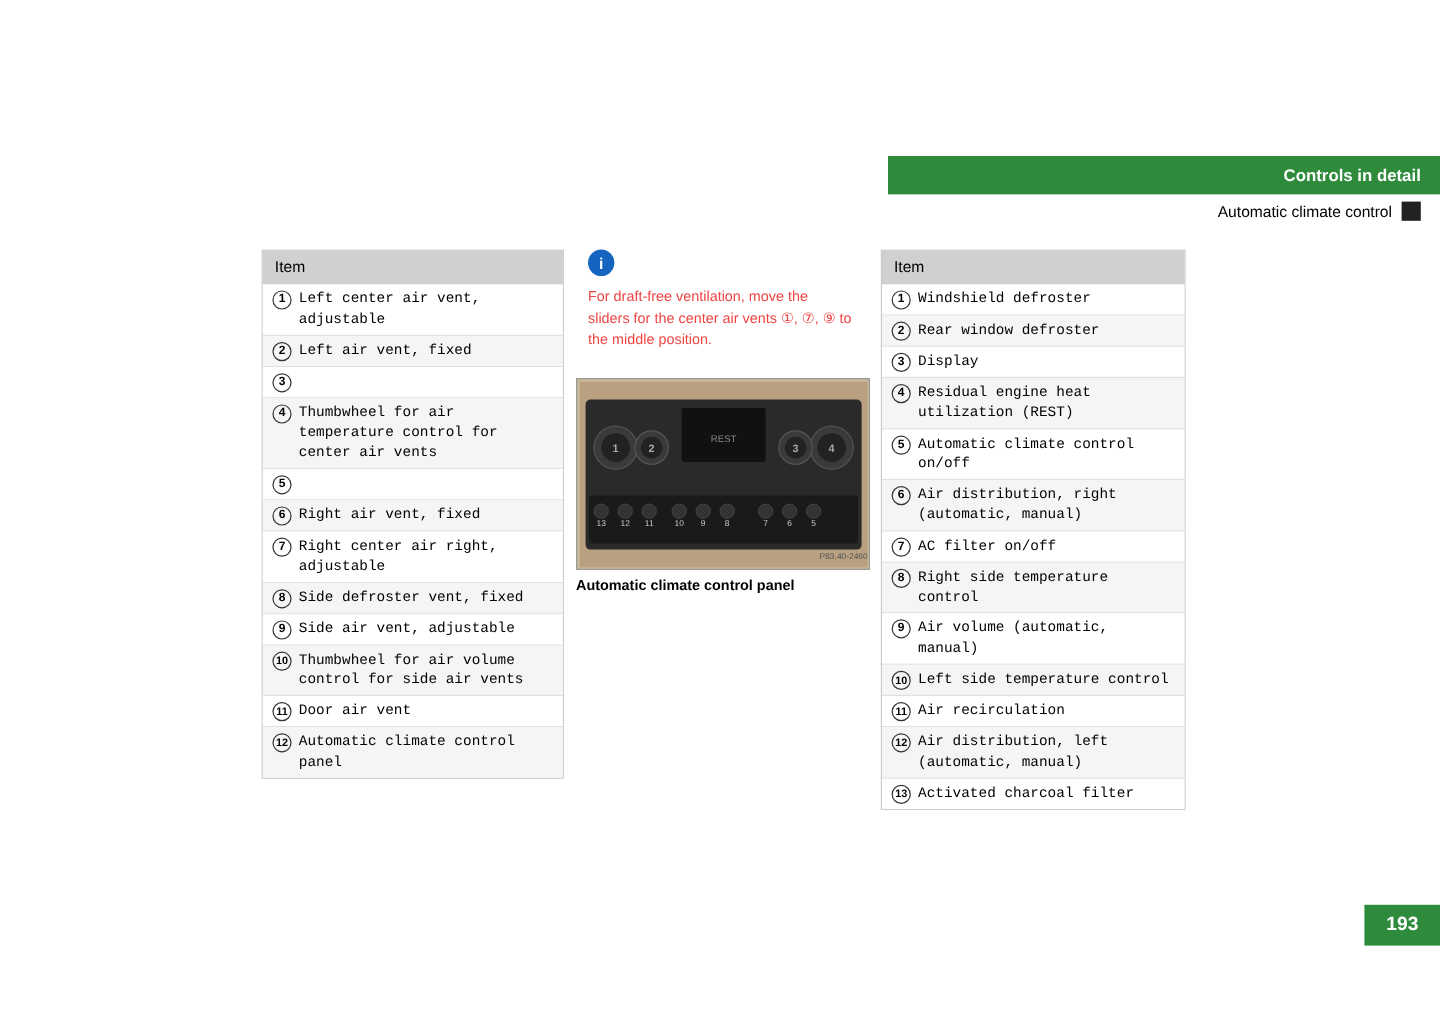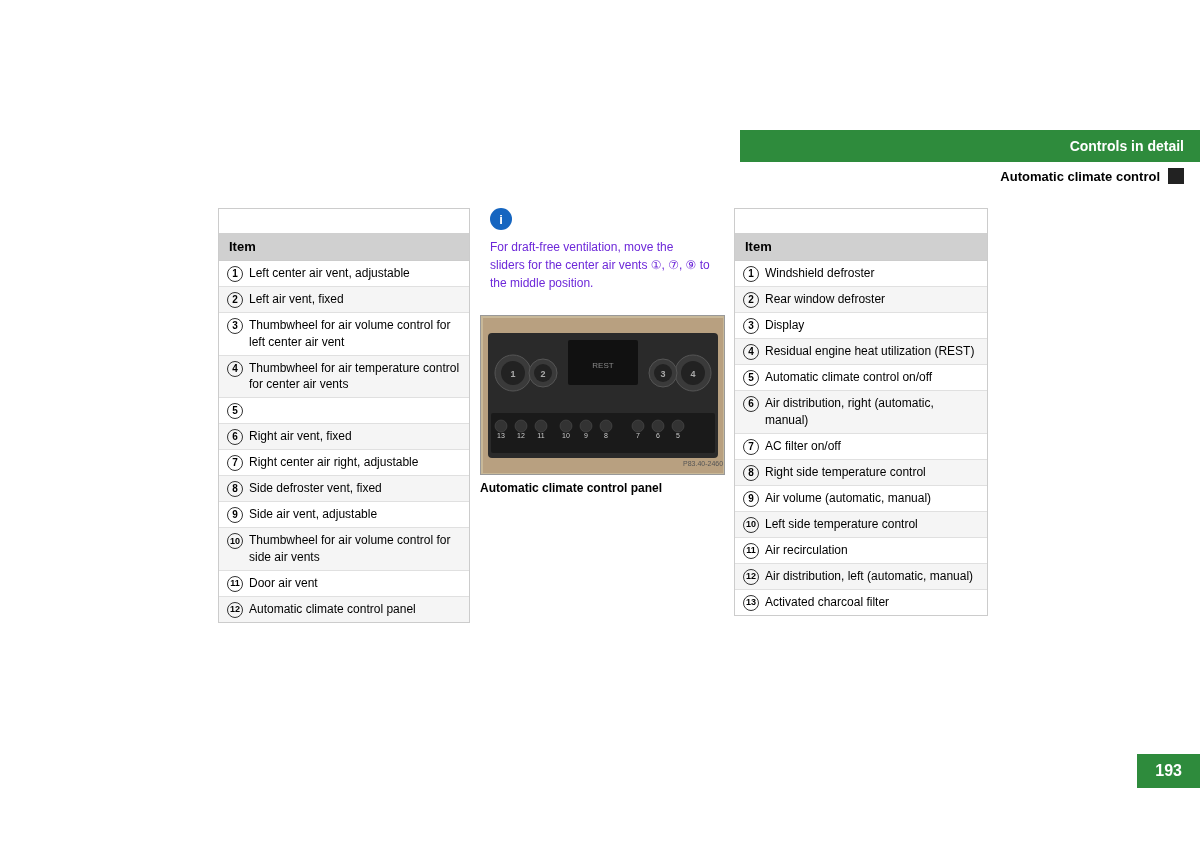--- a/index.html
+++ b/index.html
@@ -35,7 +35,7 @@
       align-items: center;
       justify-content: flex-end;
       padding: 6px 16px 6px 0;
-      font-weight: bold;
+      font-weight: normal;
       font-size: 13px;
     }
 

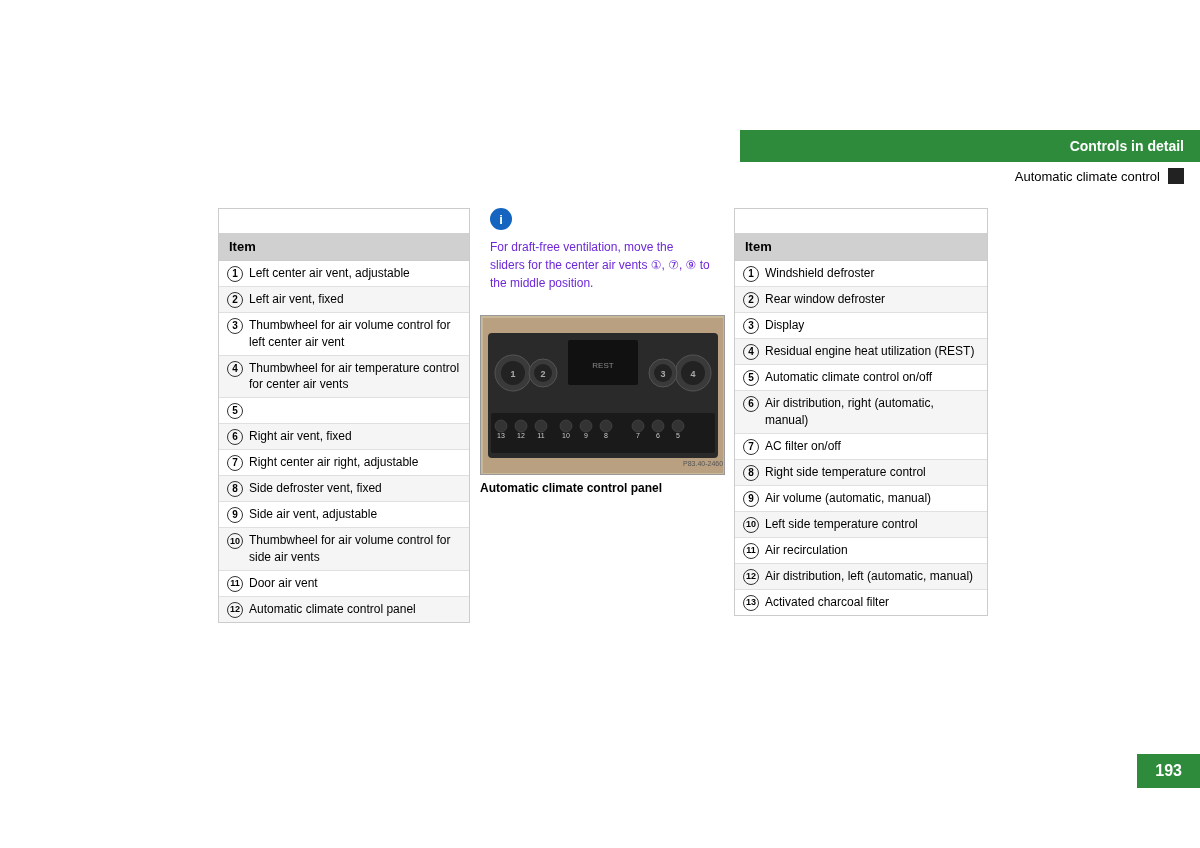--- a/index.html
+++ b/index.html
@@ -67,11 +67,10 @@
 
     .table-header {
       background: #d0d0d0;
-      font-weight: bold;
+      font-weight: normal;
       padding: 6px 10px;
       font-size: 13px;
       border-bottom: 1px solid #ccc;
-      margin-top: 24px;
     }
 
     .table-row {

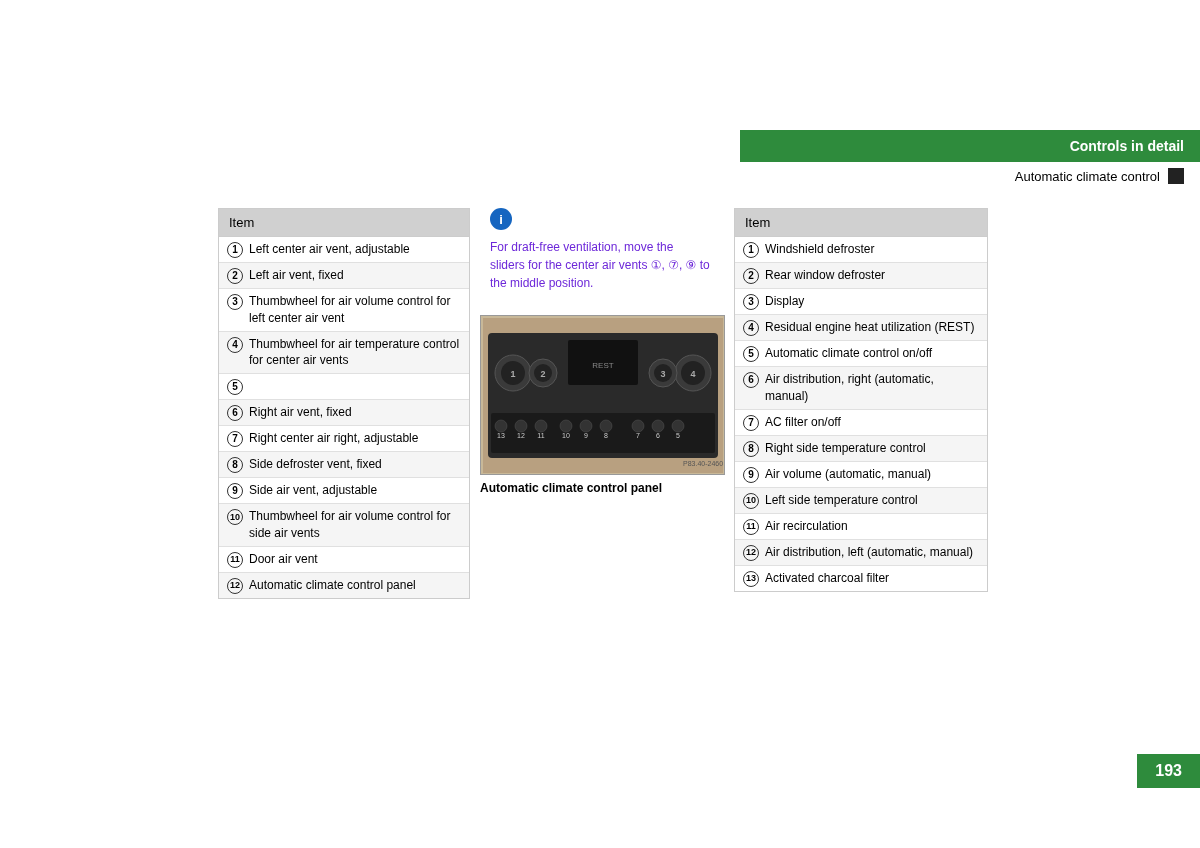--- a/index.html
+++ b/index.html
@@ -108,6 +108,7 @@
 
     .row-text {
       flex: 1;
+      font-family: Liberation Mono, monospace;
     }
 
     

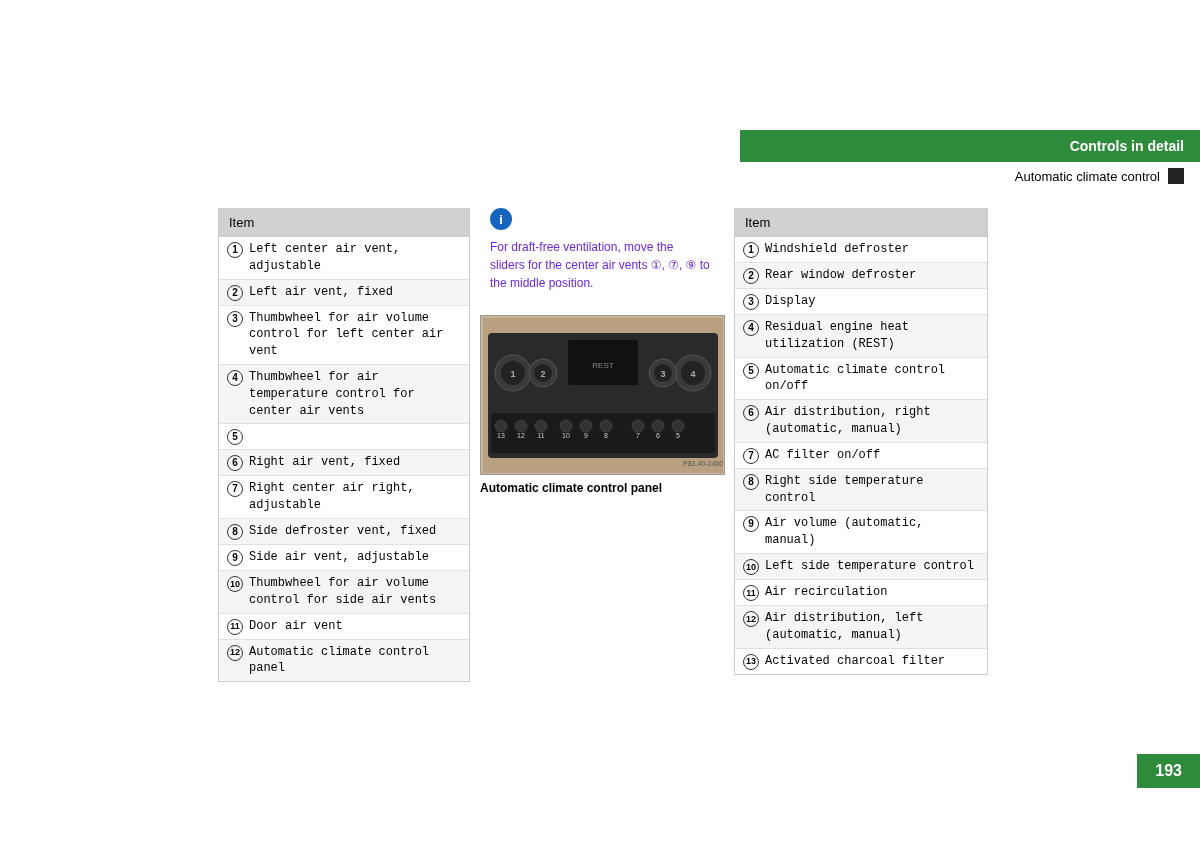--- a/index.html
+++ b/index.html
@@ -136,7 +136,7 @@
     .info-text {
       font-size: 12px;
       line-height: 1.5;
-      color: #6d28d9;
+      color: #ef4444;
       margin-bottom: 12px;
     }
 

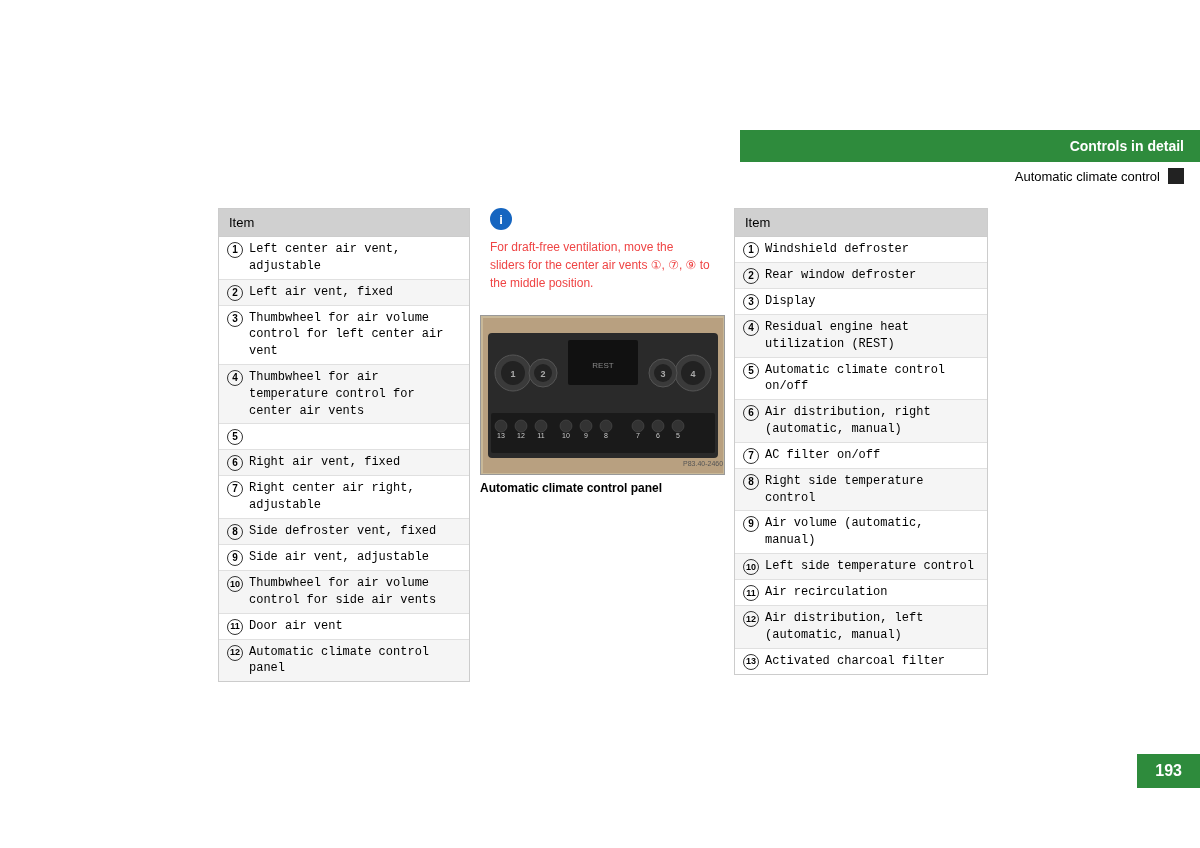--- a/index.html
+++ b/index.html
@@ -210,7 +210,6 @@
   </div>
   <div class="table-row">
     <span class="circle-num">3</span>
-    <span class="row-text">Thumbwheel for air volume control for left center air vent</span>
   </div>
   <div class="table-row">
     <span class="circle-num">4</span>

